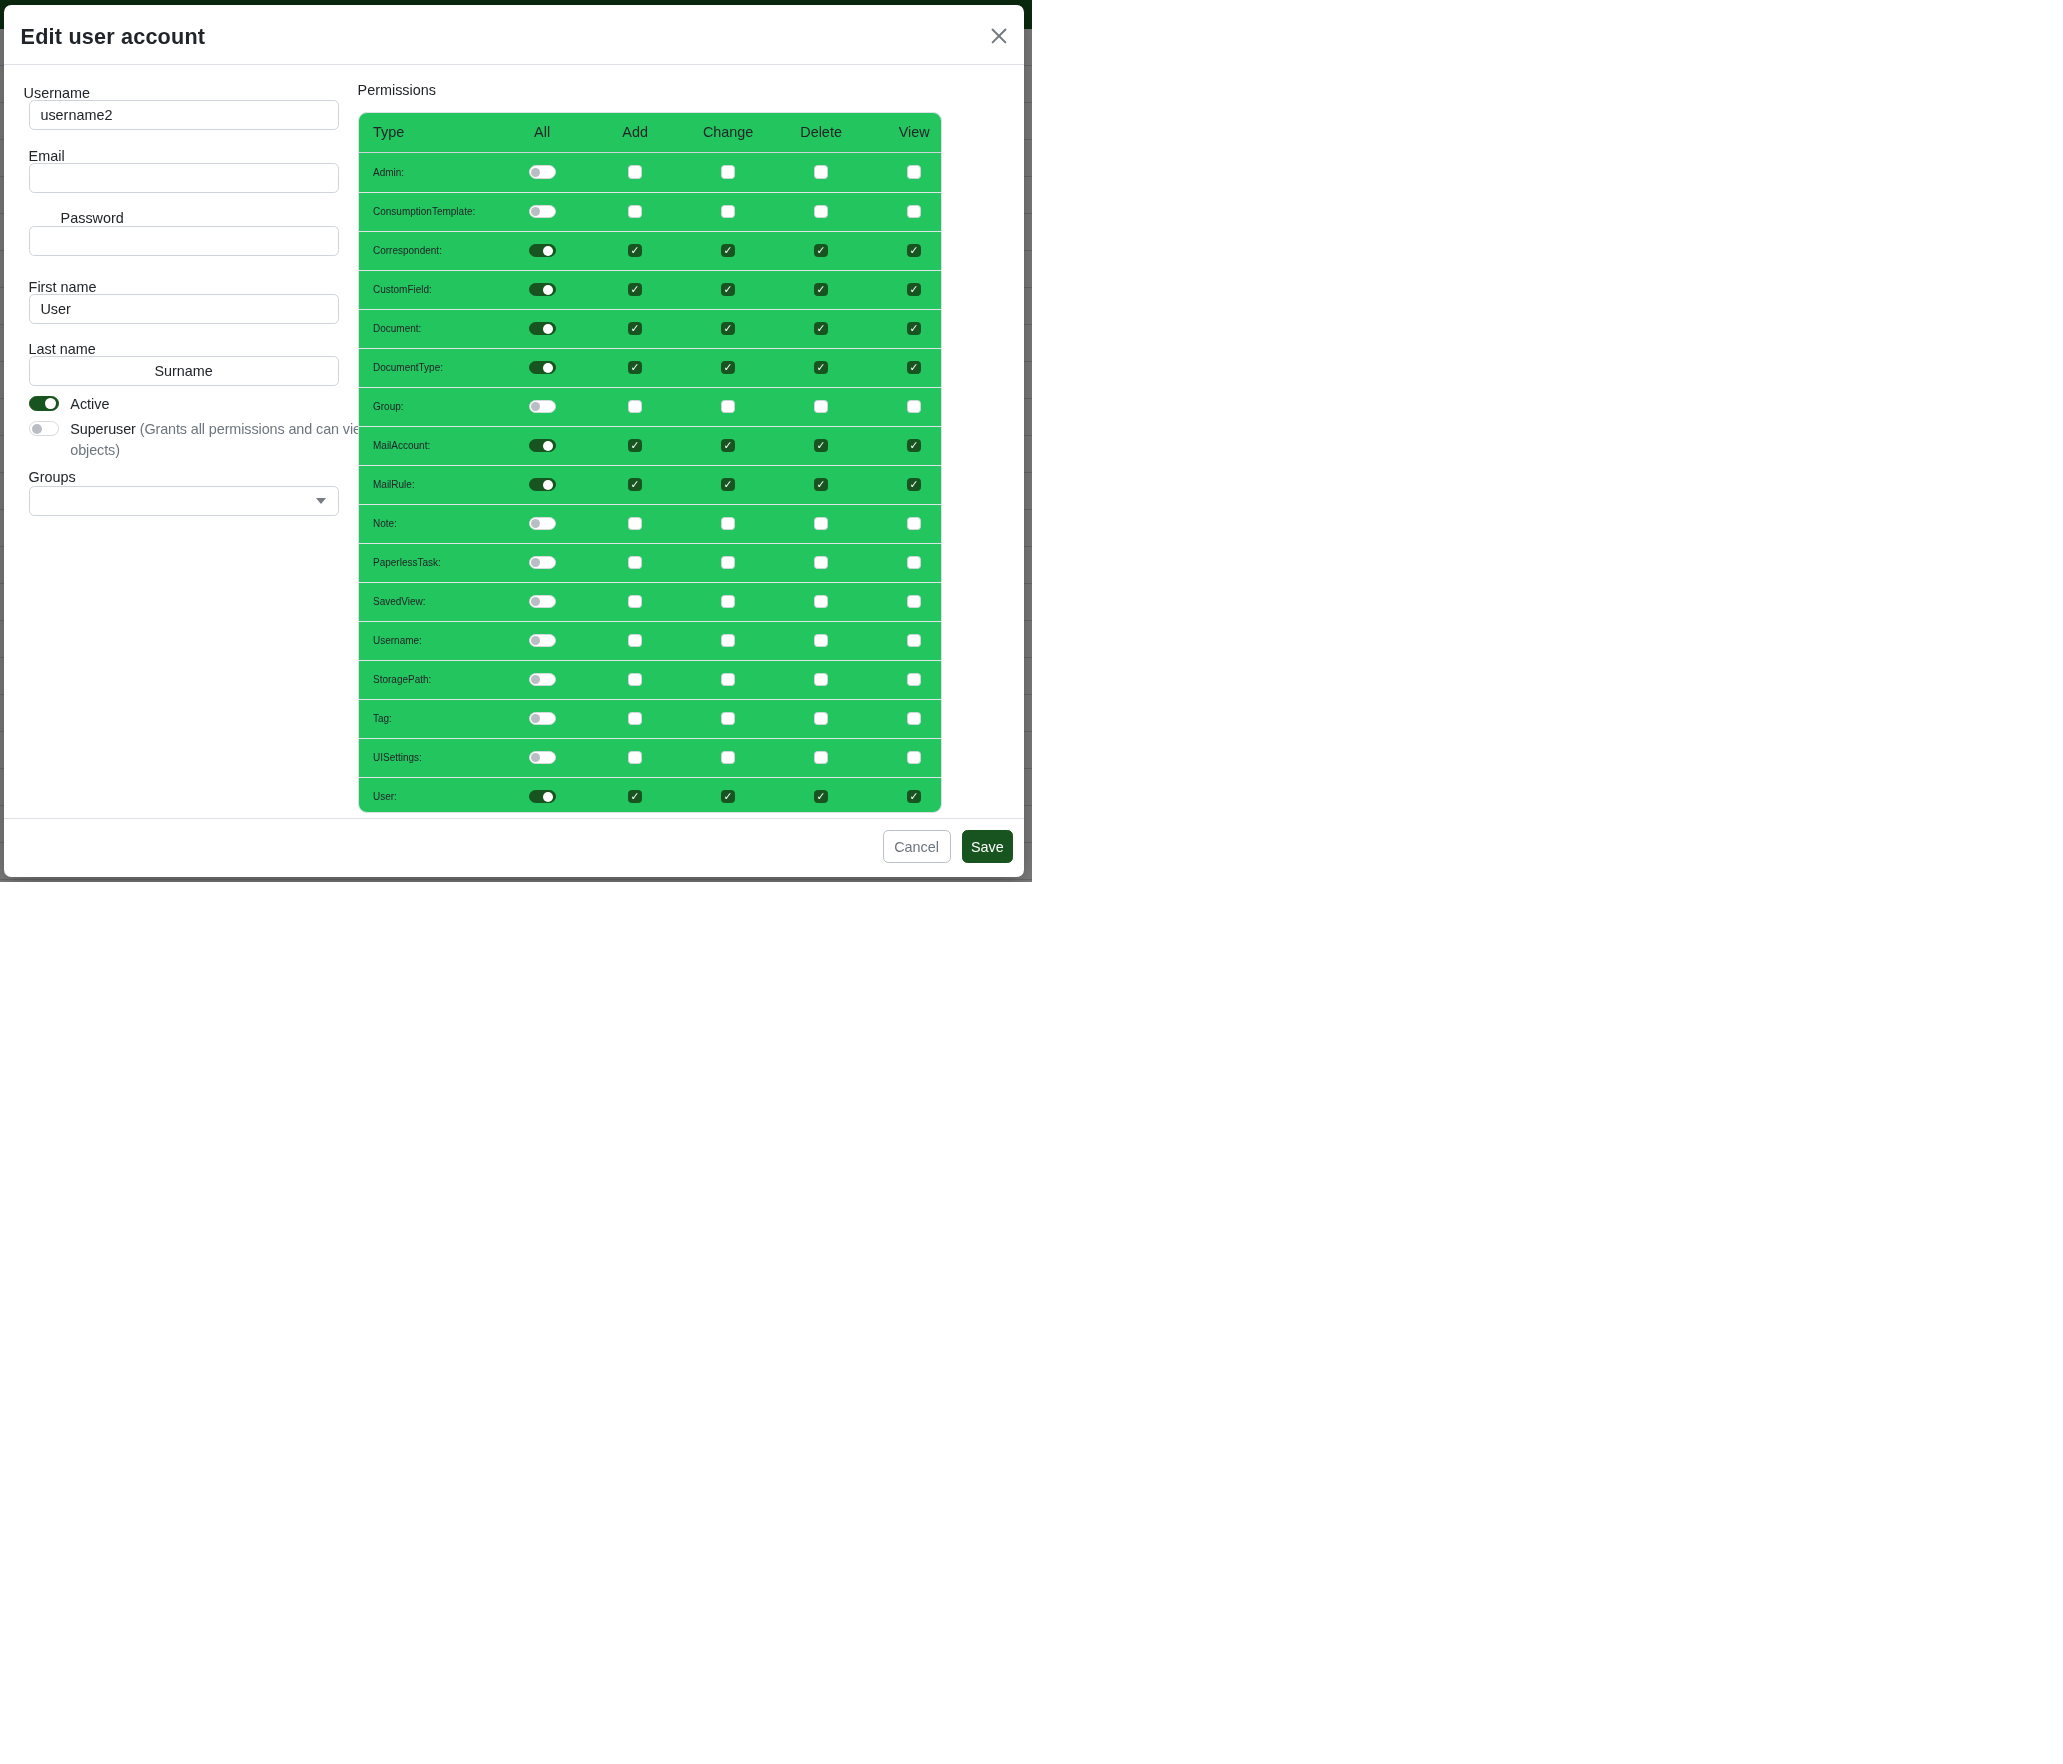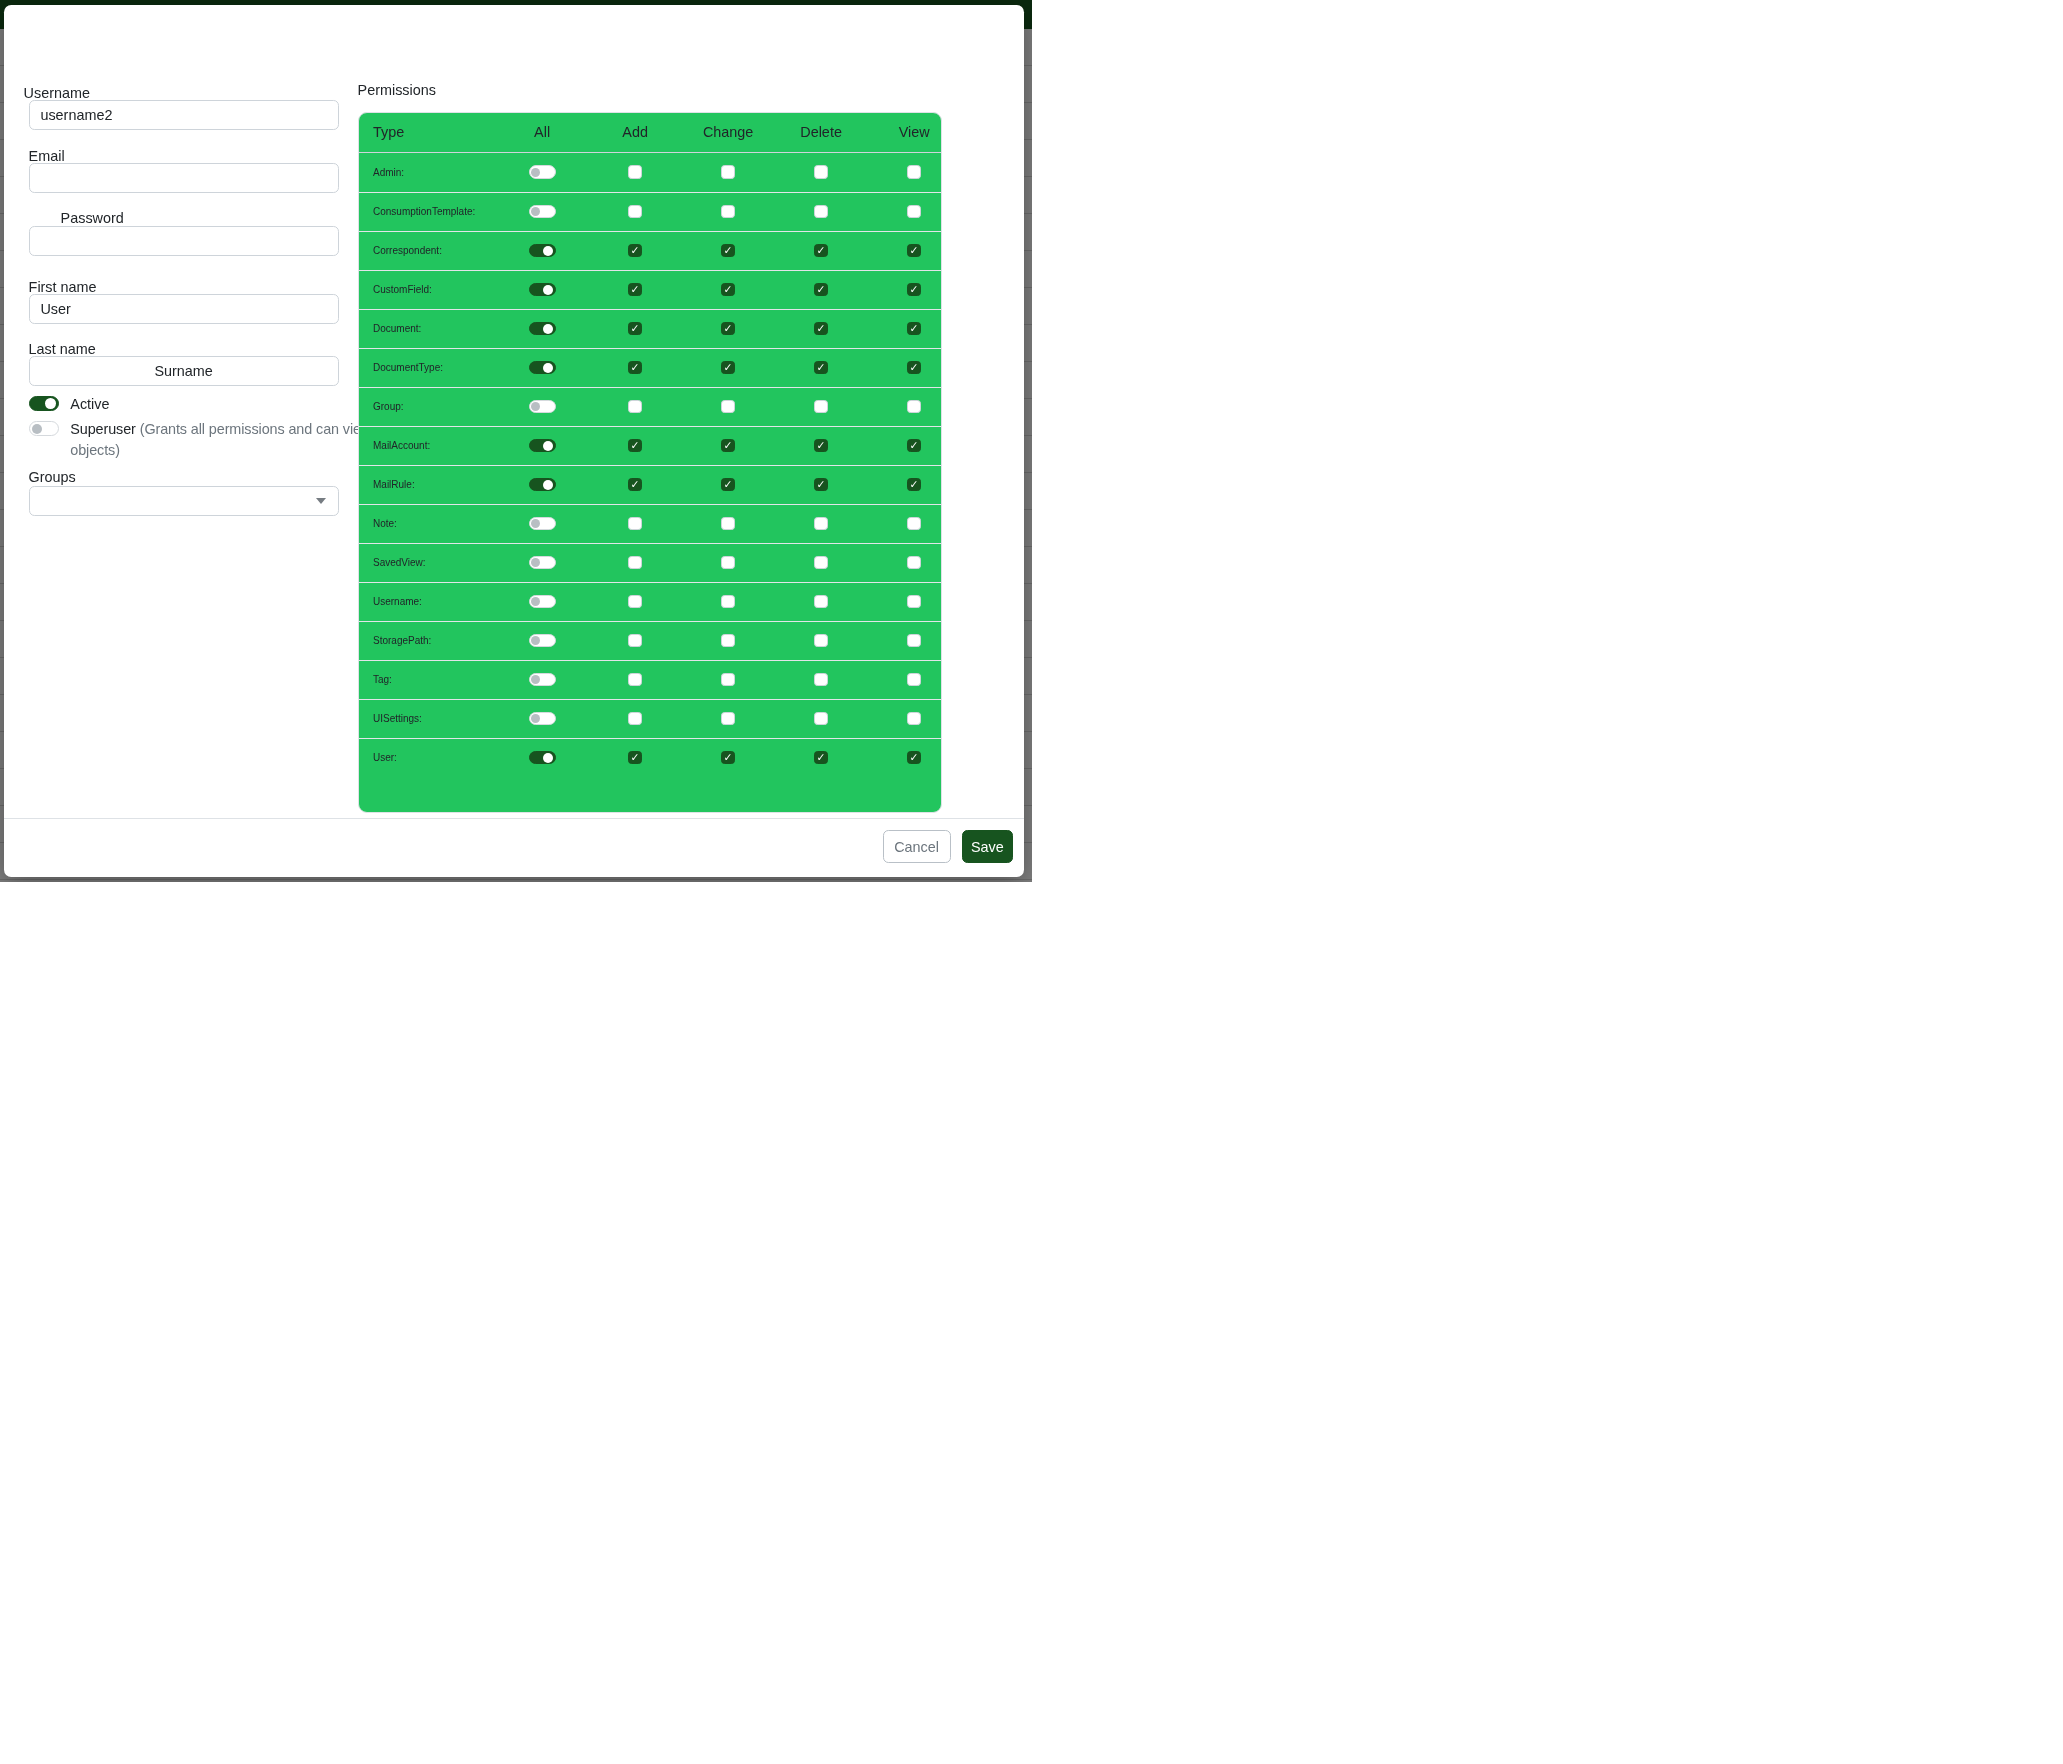--- a/index.html
+++ b/index.html
@@ -96,6 +96,10 @@
 
 <div class="modal">
 
+  <div class="modal-header">
+    <div class="modal-title">Edit user account</div>
+    <div class="close-x"></div>
+  </div>
 
   <div class="abs field-label" style="left:20px; top:80px;">Username</div>
   <input class="abs tinput" style="left: 25px; top: 95px;" value="username2">

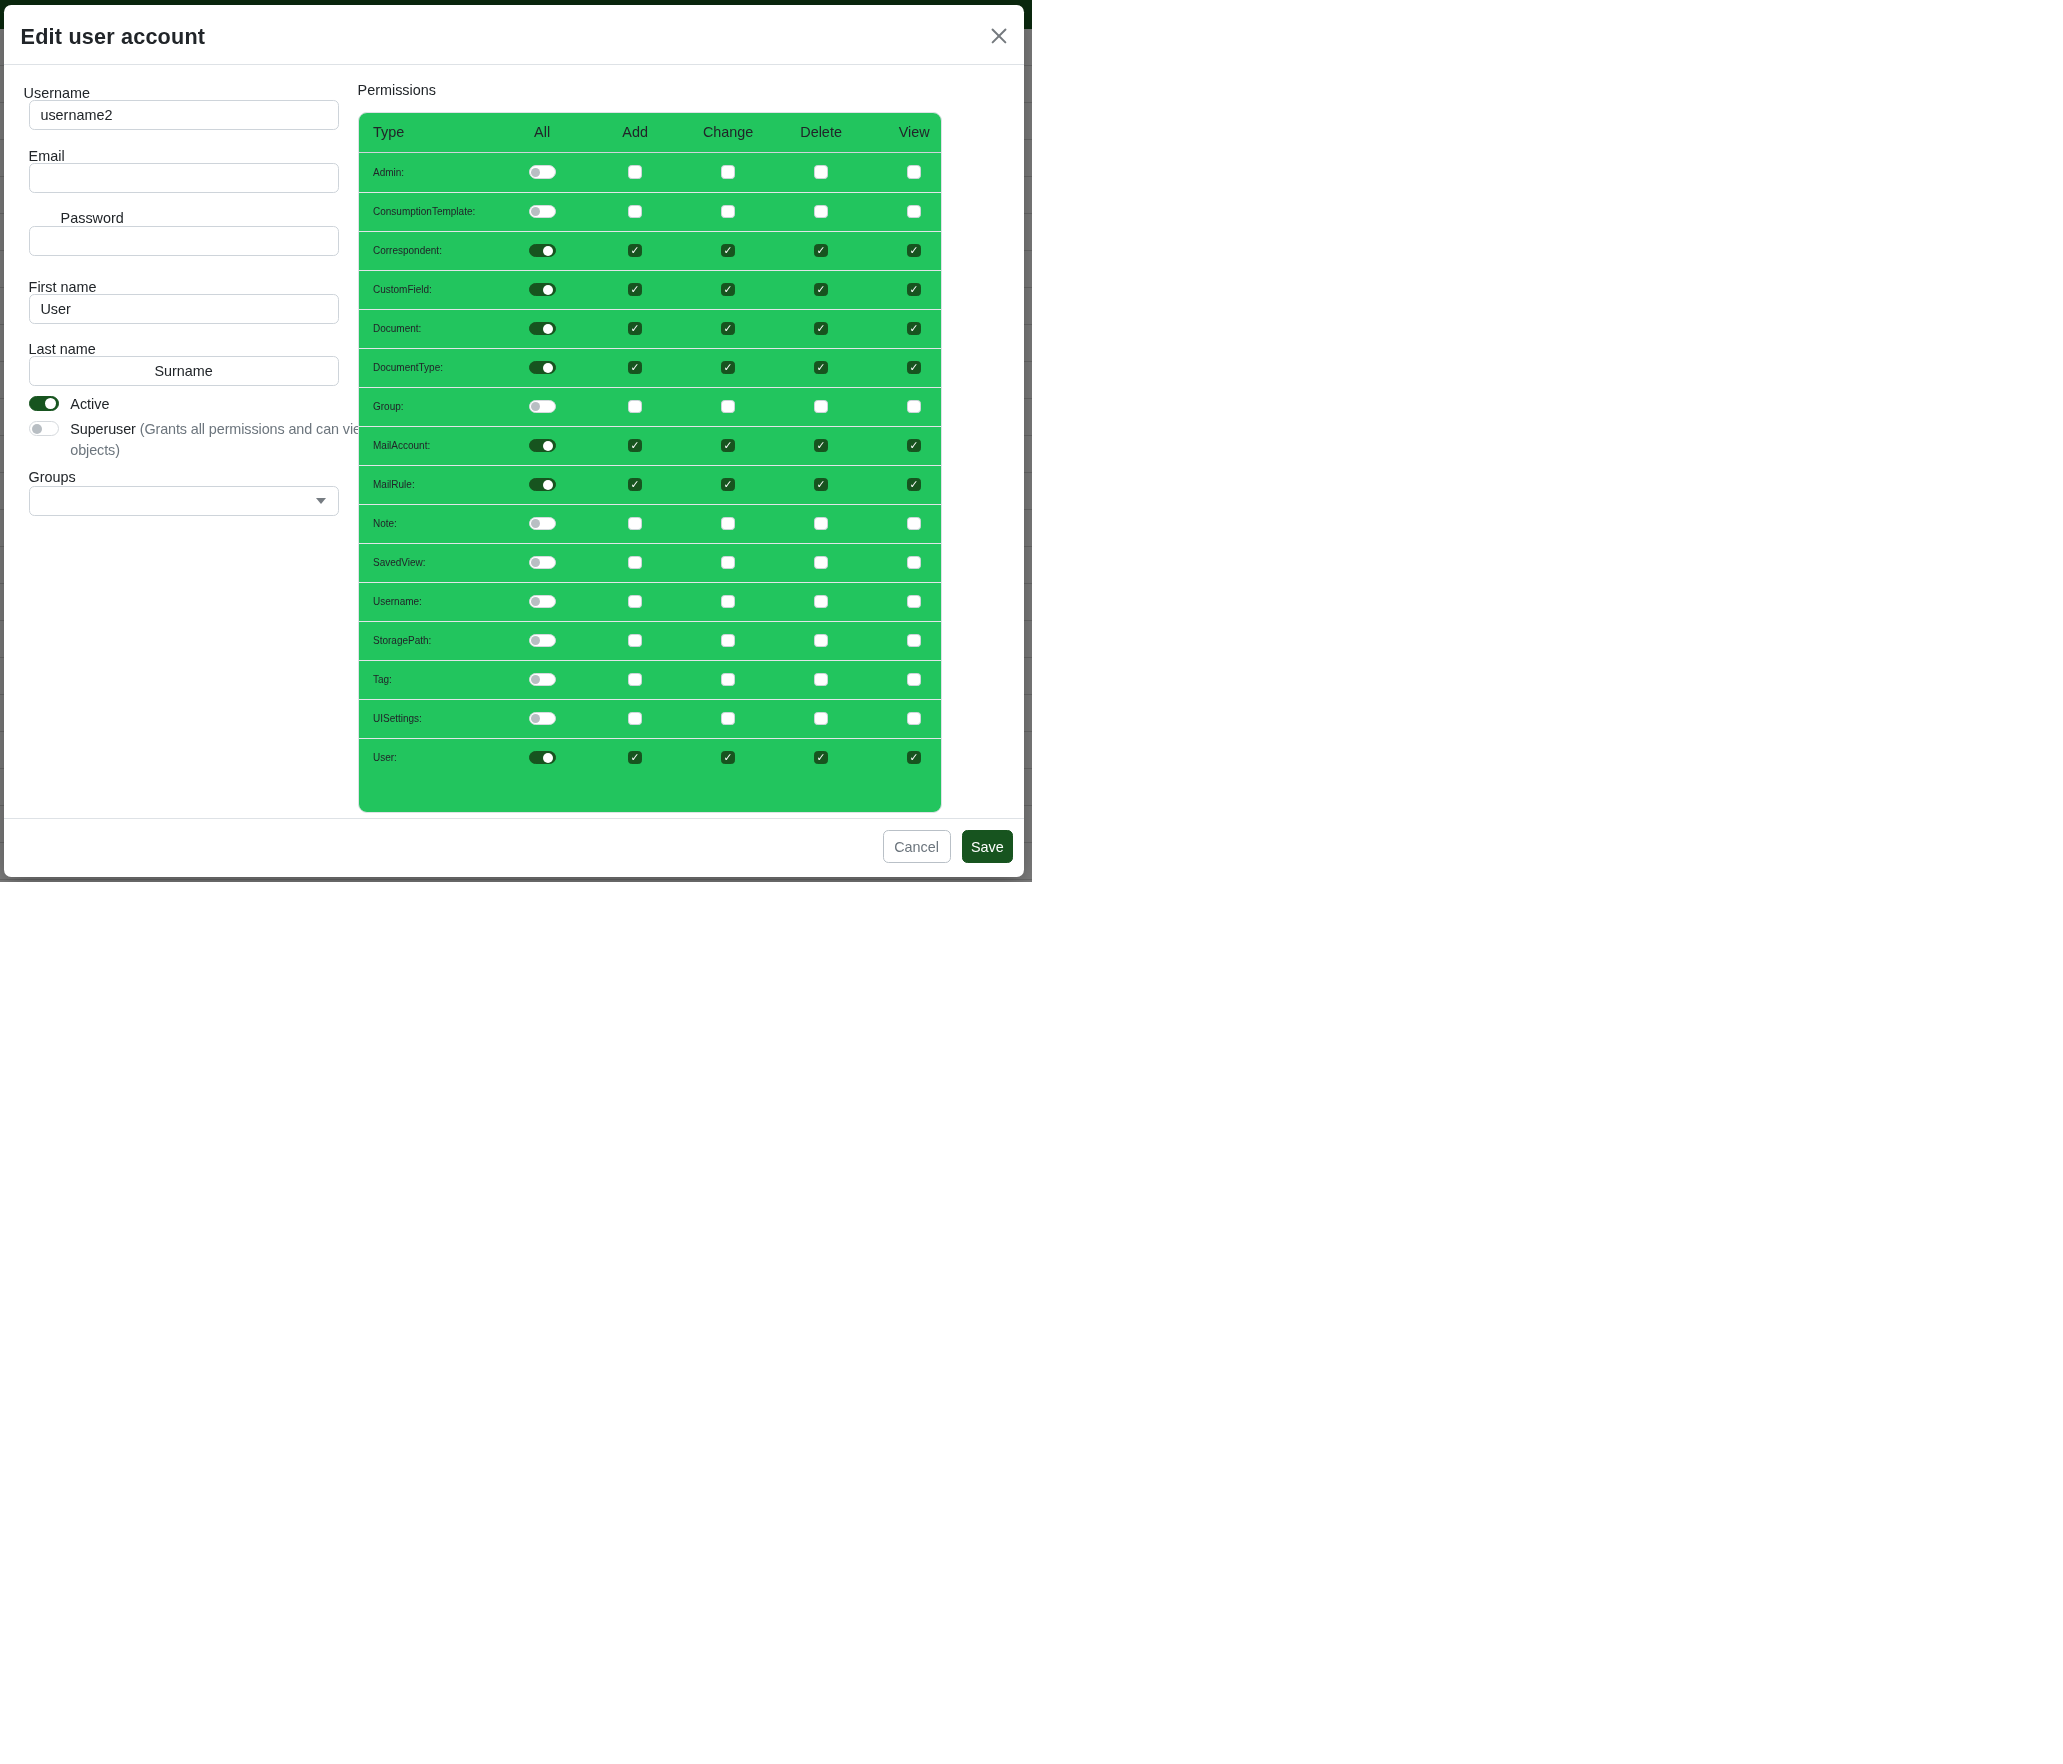--- a/index.html
+++ b/index.html
@@ -361,6 +361,26 @@
           </div>
   </div>
 
+  <div class="perm-grid perm-row">
+    <div class="perm-type">PaperlessTask:</div>
+    <div class="perm-cell">
+            <div class="sw">
+              <div class="knob"></div>
+            </div>
+          </div>
+    <div class="perm-cell">
+            <div class="cb"></div>
+          </div>
+    <div class="perm-cell">
+            <div class="cb"></div>
+          </div>
+    <div class="perm-cell">
+            <div class="cb"></div>
+          </div>
+    <div class="perm-cell">
+            <div class="cb"></div>
+          </div>
+  </div>
 
   <div class="perm-grid perm-row">
     <div class="perm-type">SavedView:</div>

